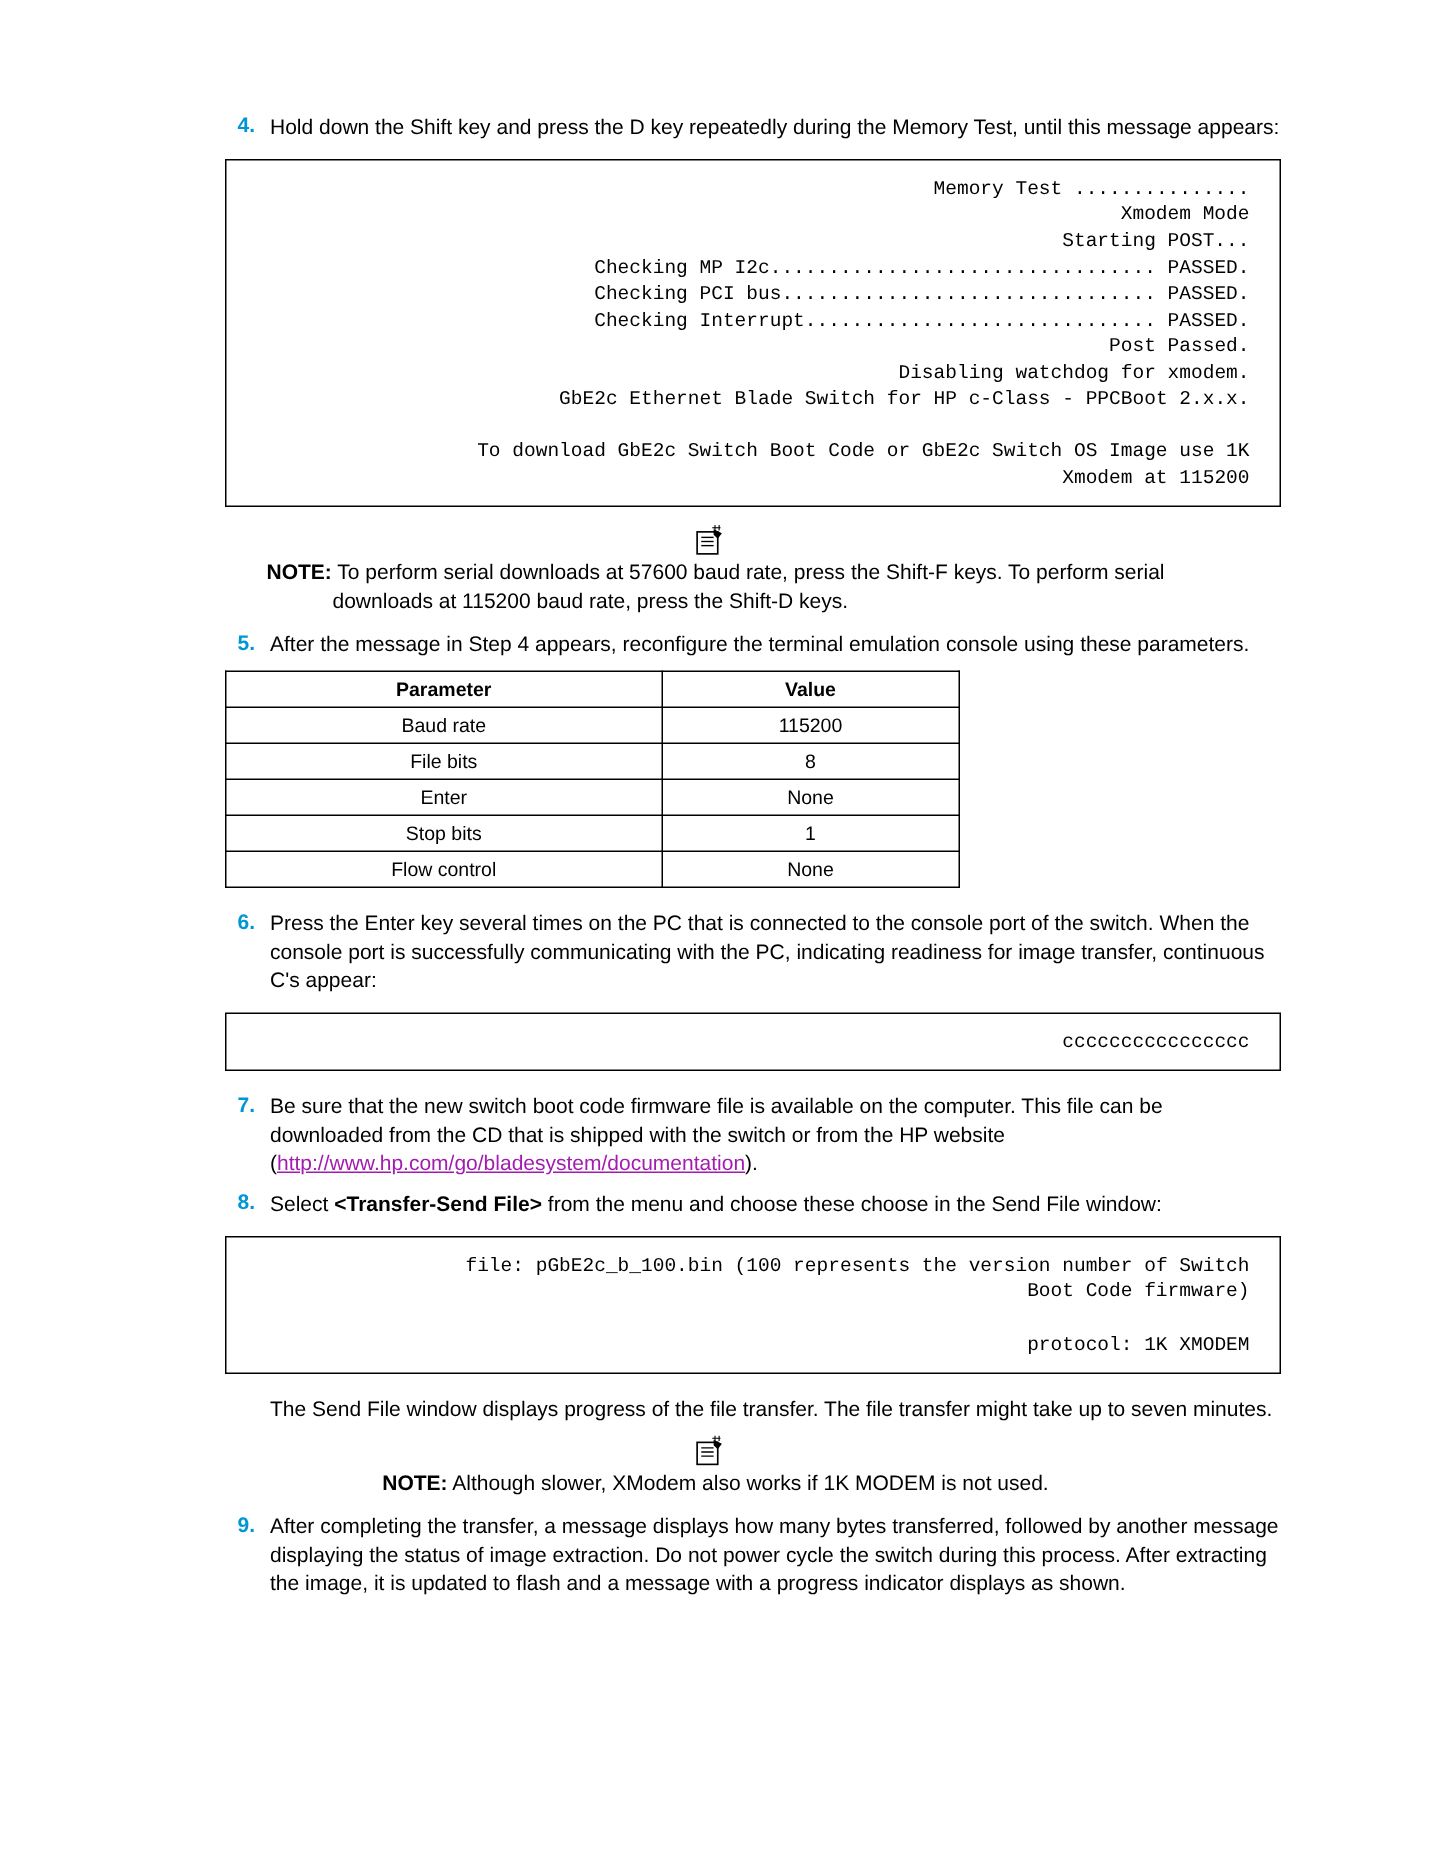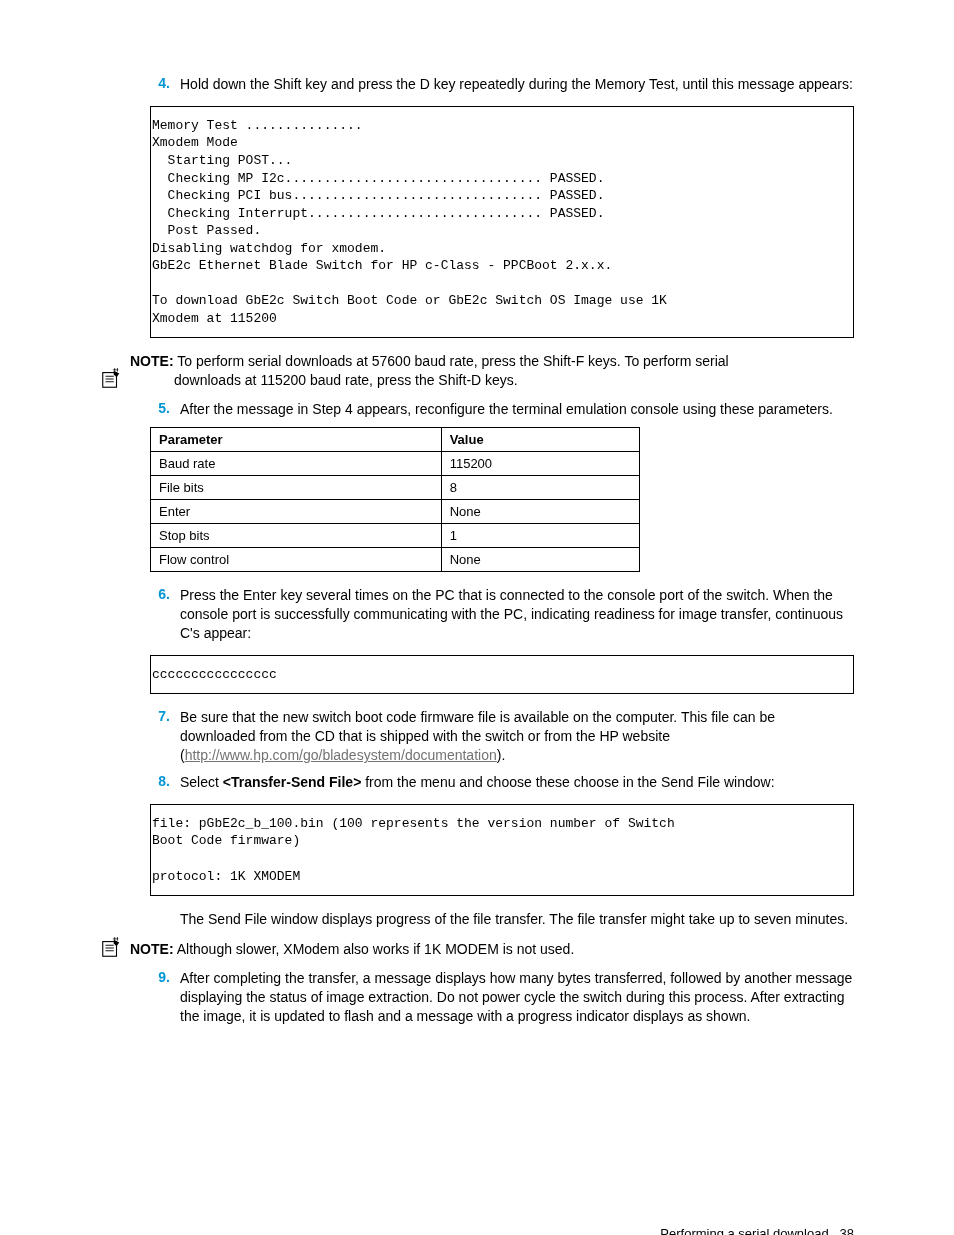--- a/index.html
+++ b/index.html
@@ -35,12 +35,13 @@
   }
   .codebox {
     border: 1px solid #000;
-    padding: 10px 1px;
+    padding: 10px 20px;
     margin: 12px 0 14px 50px;
     font-family: "Courier New", monospace;
     font-size: 13px;
     white-space: pre;
     line-height: 1.35;
+    text-align: right;
   }
   .note-row {
     display: flex;

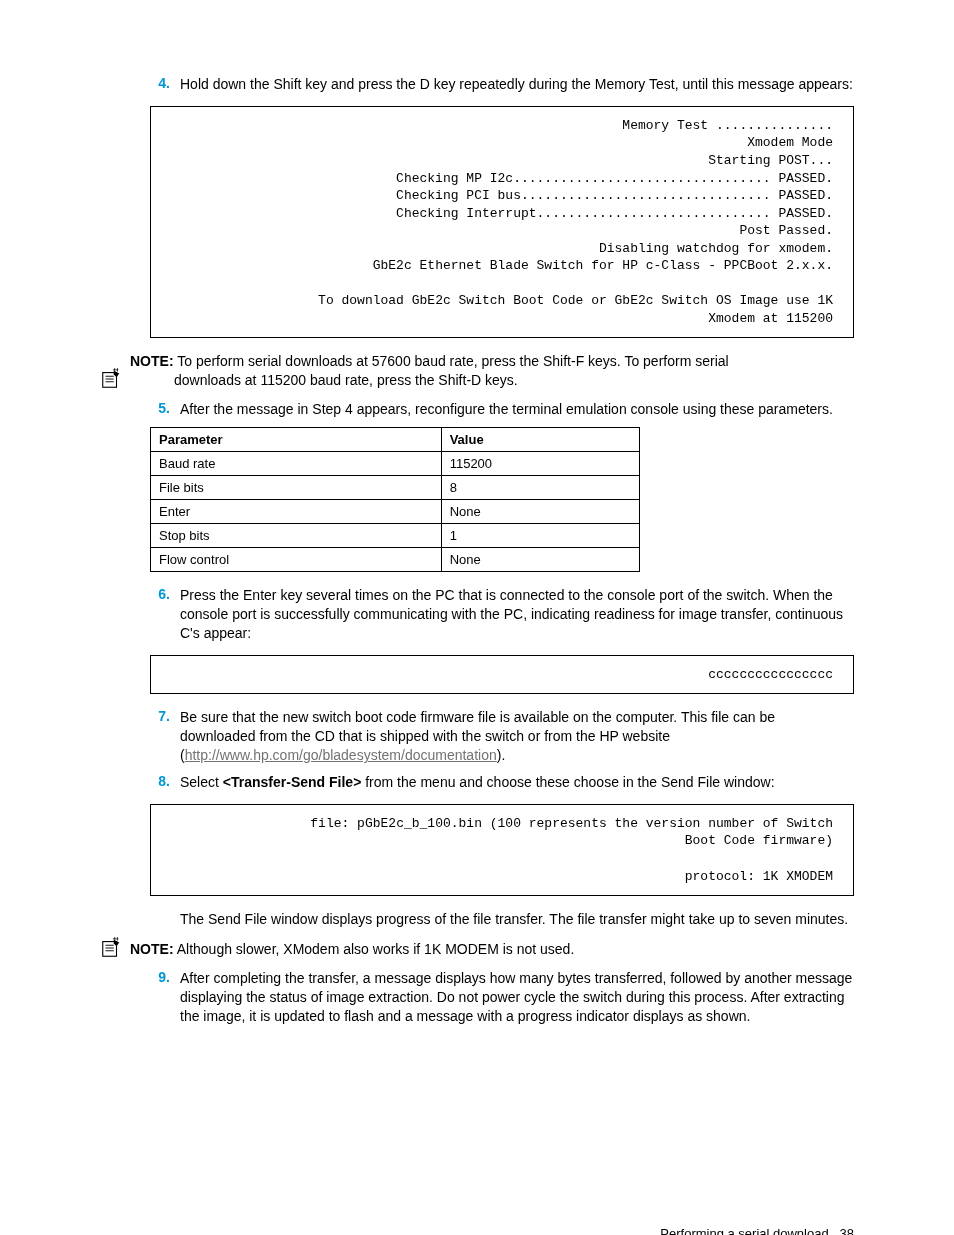--- a/index.html
+++ b/index.html
@@ -45,8 +45,9 @@
   }
   .note-row {
     display: flex;
-    align-items: flex-end;
+    align-items: center;
     margin: 10px 0 10px 0;
+    flex-direction: column;
   }
   .note-icon {
     width: 22px;

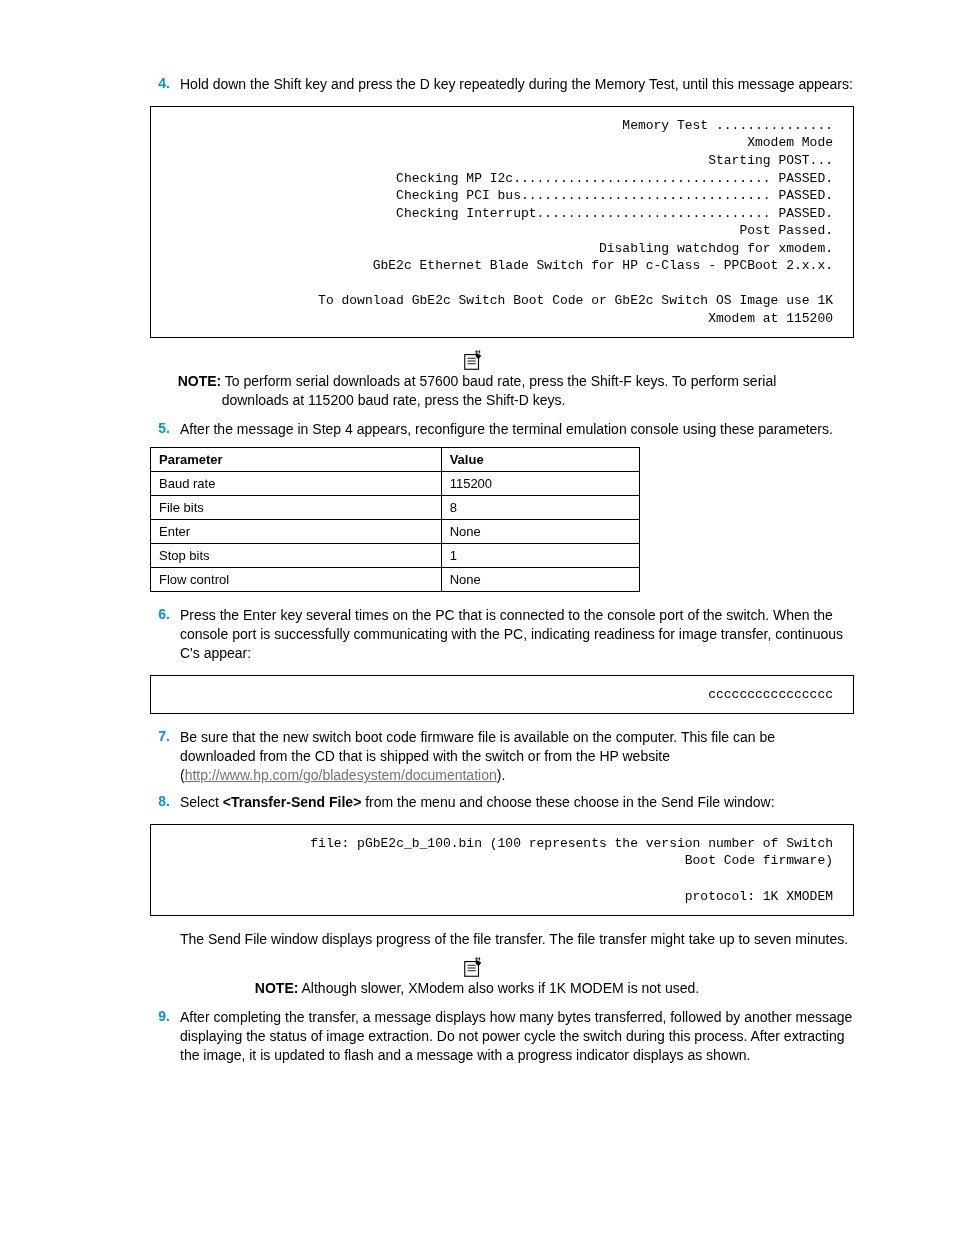--- a/index.html
+++ b/index.html
@@ -73,7 +73,7 @@
   table.params th, table.params td {
     border: 1px solid #000;
     padding: 4px 8px;
-    text-align: left;
+    text-align: center;
     font-size: 13px;
   }
   table.params th {

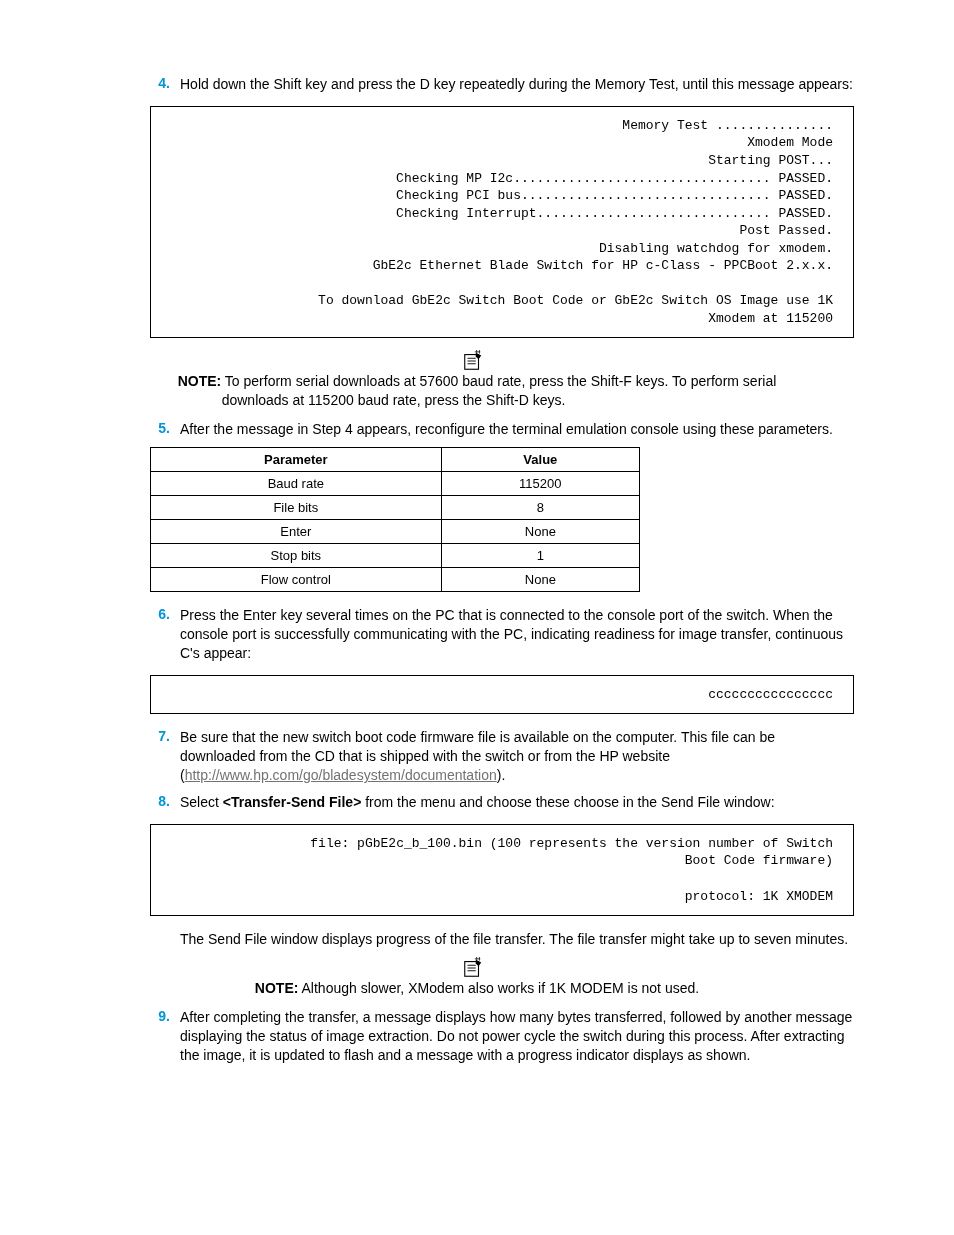--- a/index.html
+++ b/index.html
@@ -80,7 +80,7 @@
     font-weight: bold;
   }
   a.link {
-    color: #737373;
+    color: #a21caf;
     text-decoration: underline;
   }
   .footer {

